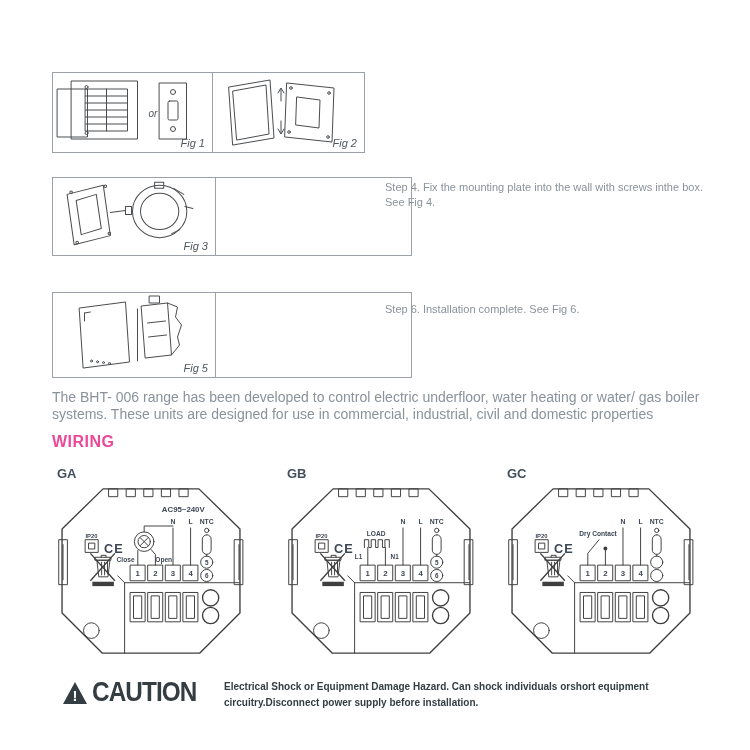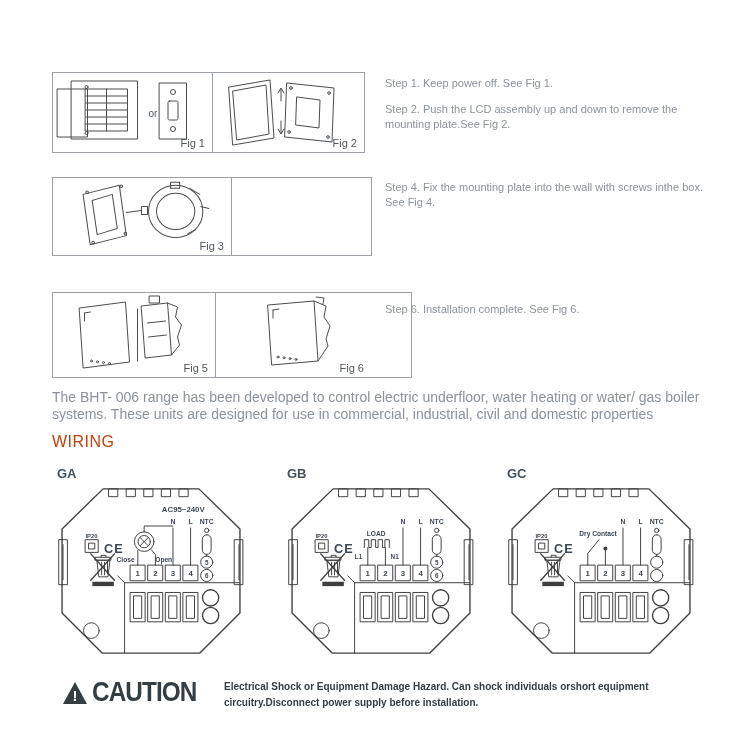--- a/index.html
+++ b/index.html
@@ -193,10 +193,6 @@
     </div>
   </div>
 
-  <div class="steps-block" style="top:76px;">
-    <p>Step 1. Keep power off. See Fig 1.</p>
-    <p>Step 2. Push the LCD assembly up and down to remove the mounting plate.See Fig 2.</p>
-  </div>
   <div class="steps-block" style="top:180px;">
     <p>Step 4. Fix the mounting plate into the wall with screws inthe box. See Fig 4.</p>
   </div>

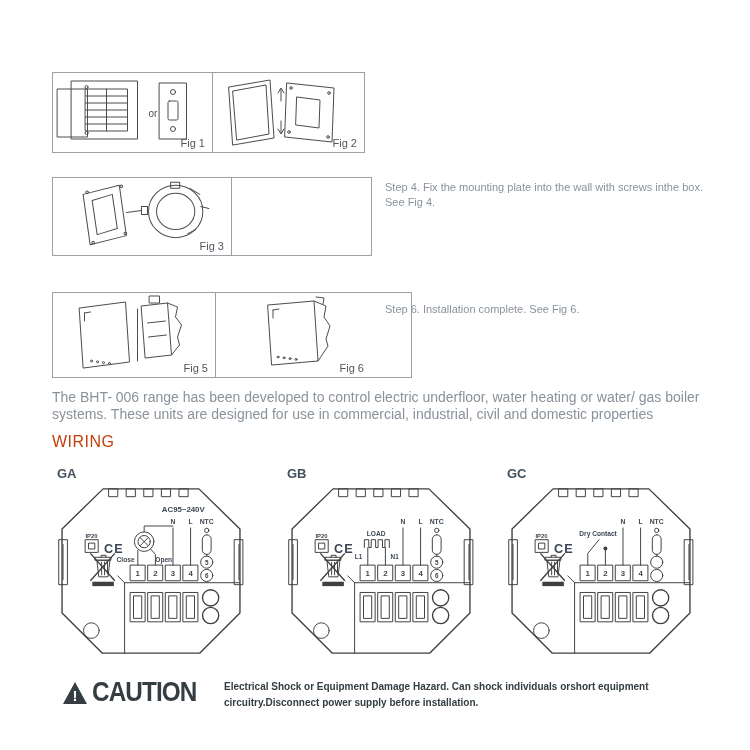--- a/index.html
+++ b/index.html
@@ -7,7 +7,7 @@
         font-family:"Liberation Sans",sans-serif;}
   
   .fig-row{position:absolute;border:1px solid #9ba1a6;display:flex;box-sizing:border-box;background:#fff;}
-  .fig-cell{position:relative;height:100%;box-sizing:border-box;}
+  .fig-cell{position:relative;height:100%;box-sizing:border-box;font-style:italic;}
   .fig-cell.first{border-right:1px solid #9ba1a6;}
   .fig-label{position:absolute;right:7px;bottom:3px;font-size:11px;color:#4f565c;}
   .fig-art{position:absolute;inset:0;width:100%;height:100%;}

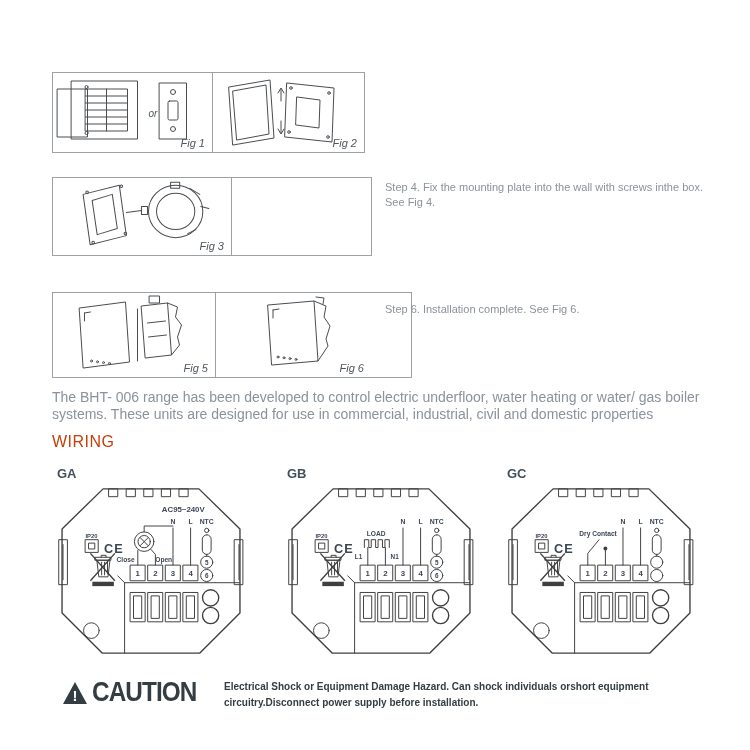--- a/index.html
+++ b/index.html
@@ -141,7 +141,7 @@
     </div>
   </div>
 
-  <div class="fig-row" style="left:52px;top:177px;width:320px;height:79px;padding-left:16px;">
+  <div class="fig-row" style="left:52px;top:177px;width:360px;height:79px;">
     <div class="fig-cell first" style="width:163px;">
       <svg class="fig-art lineart" viewBox="0 0 161 76">
         <polygon points="14,16 50,7 57,57 21,66"></polygon>

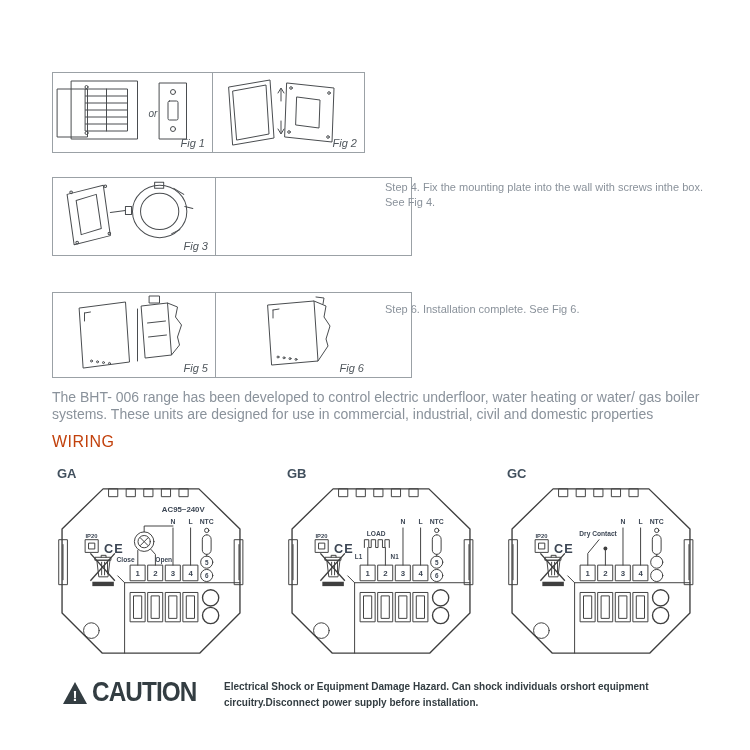--- a/index.html
+++ b/index.html
@@ -178,19 +178,6 @@
       </svg>
       <span class="fig-label">Fig 5</span>
     </div>
-    <div class="fig-cell" style="width:155px;">
-      <svg class="fig-art lineart" viewBox="0 0 155 84">
-        <polygon points="52,12 98,8 102,68 56,72"></polygon>
-        <path d="M57,17 l0,8 M57,17 l6,-1"></path>
-        <circle cx="62" cy="64" r="1"></circle>
-          <circle cx="68" cy="64.8" r="1"></circle>
-        <circle cx="74" cy="65.6" r="1"></circle>
-          <circle cx="80" cy="66.4" r="1"></circle>
-        <path d="M98,8 L110,13 L108,24 L114,33 L110,46 L112,53 L102,68"></path>
-        <path d="M100,4 l8,1 l-1,6"></path>
-      </svg>
-      <span class="fig-label">Fig 6</span>
-    </div>
   </div>
 
   <div class="steps-block" style="top:180px;">

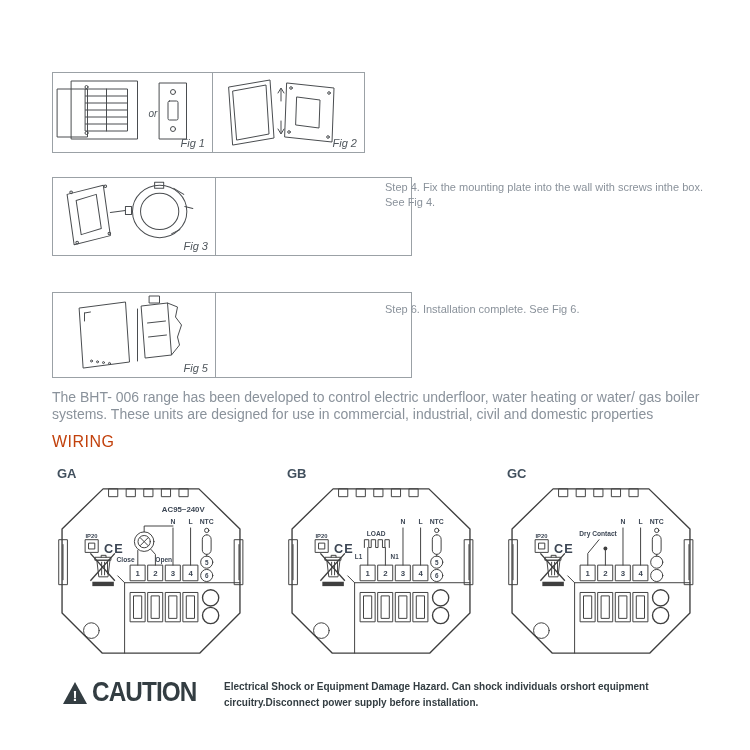--- a/index.html
+++ b/index.html
@@ -21,7 +21,7 @@
          font-size:14px;line-height:17px;color:#8a929b;}
   
   .wiring-head{position:absolute;left:52px;top:433px;display:flex;align-items:baseline;}
-  .wiring-title{font-size:16px;font-weight:normal;letter-spacing:.5px;color:#c2410c;}
+  .wiring-title{font-size:16px;font-weight:bold;letter-spacing:.5px;color:#ec4899;}
   .wiring-sub{margin-left:26px;font-size:11.5px;color:#8a929b;}
   
   .diagram{position:absolute;top:466px;width:188px;}

